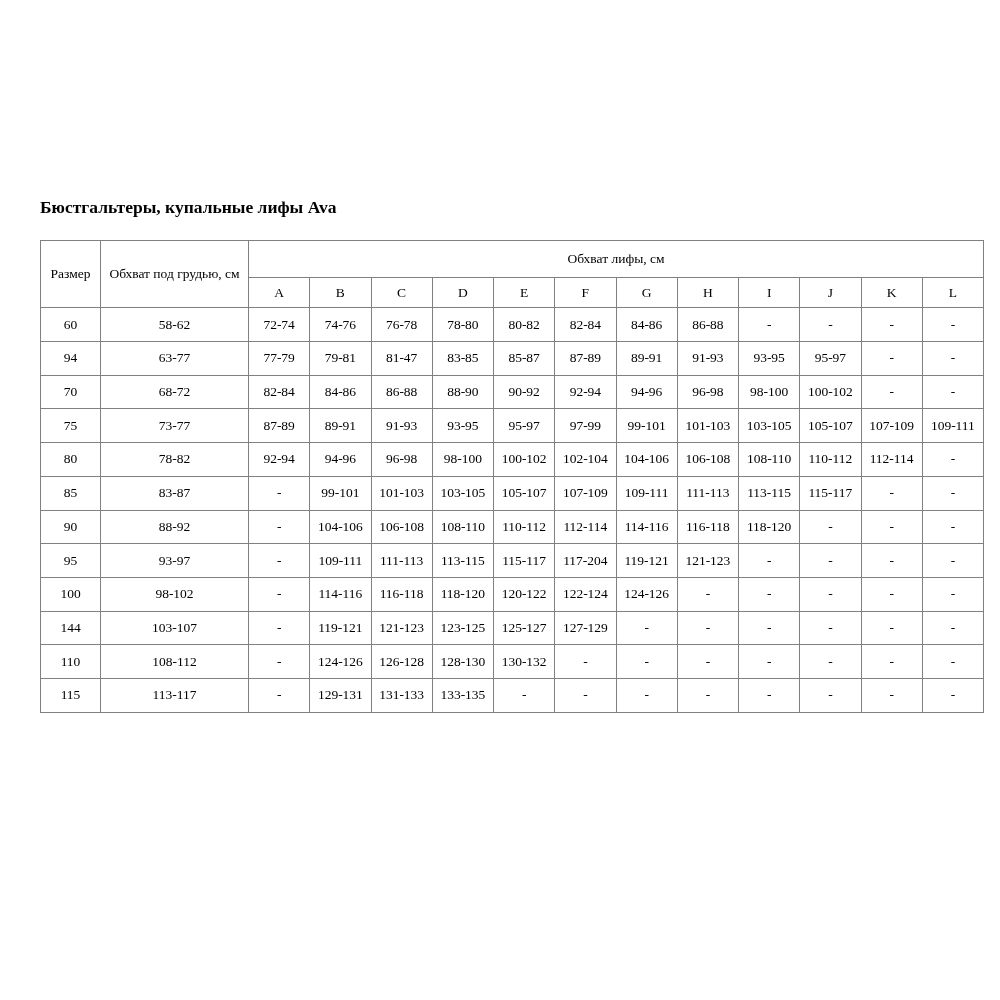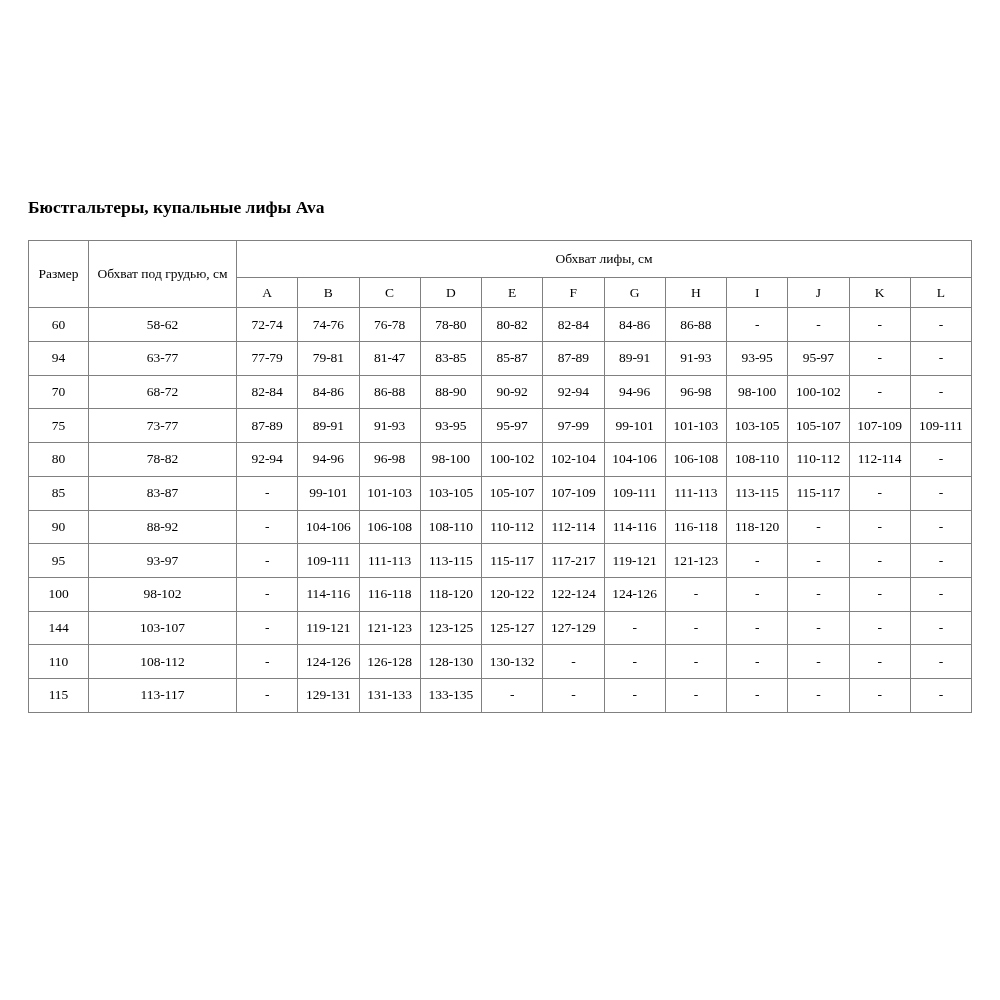--- a/index.html
+++ b/index.html
@@ -13,7 +13,7 @@
   }
   .content {
     position: absolute;
-    left: 28px;
+    left: 40px;
     top: 195px;
     width: 900px;
   }

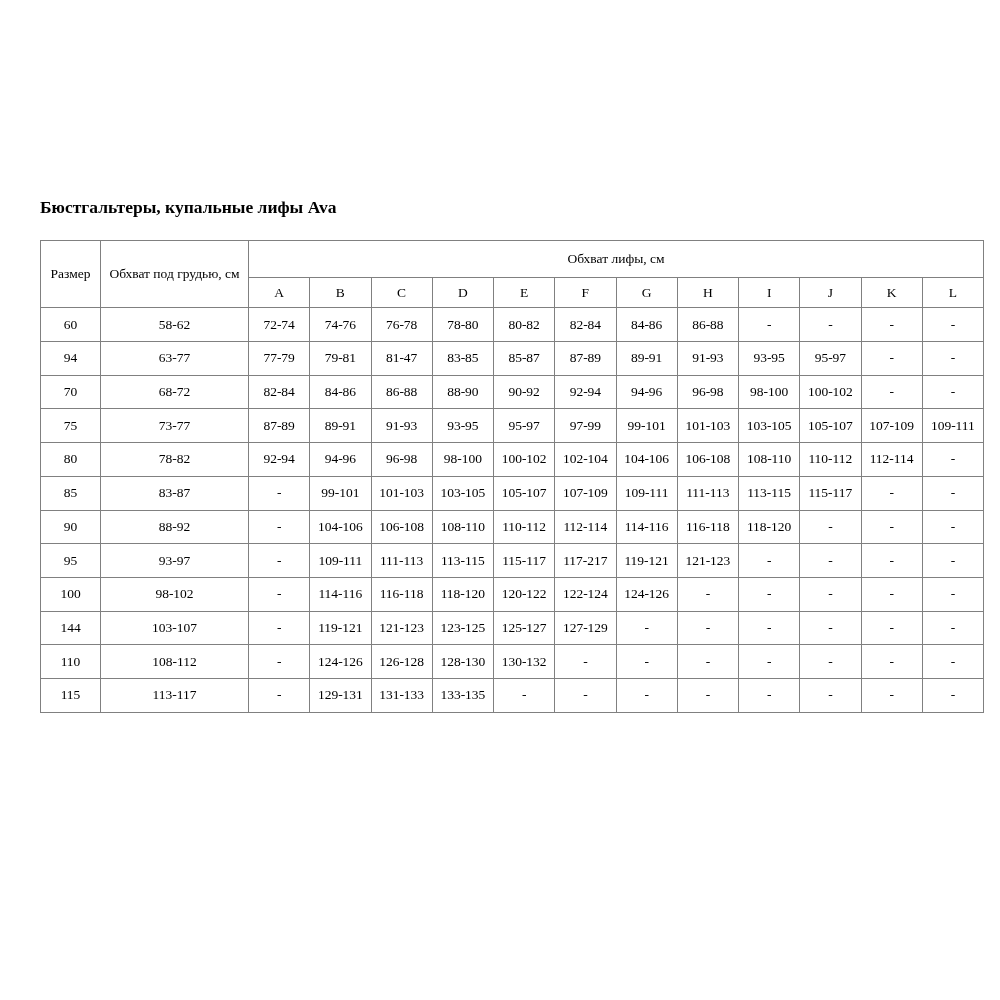--- a/index.html
+++ b/index.html
@@ -210,7 +210,7 @@
           <td>111-113</td>
           <td>113-115</td>
           <td>115-117</td>
-          <td>117-217</td>
+          <td>117-204</td>
           <td>119-121</td>
           <td>121-123</td>
           <td>-</td>

